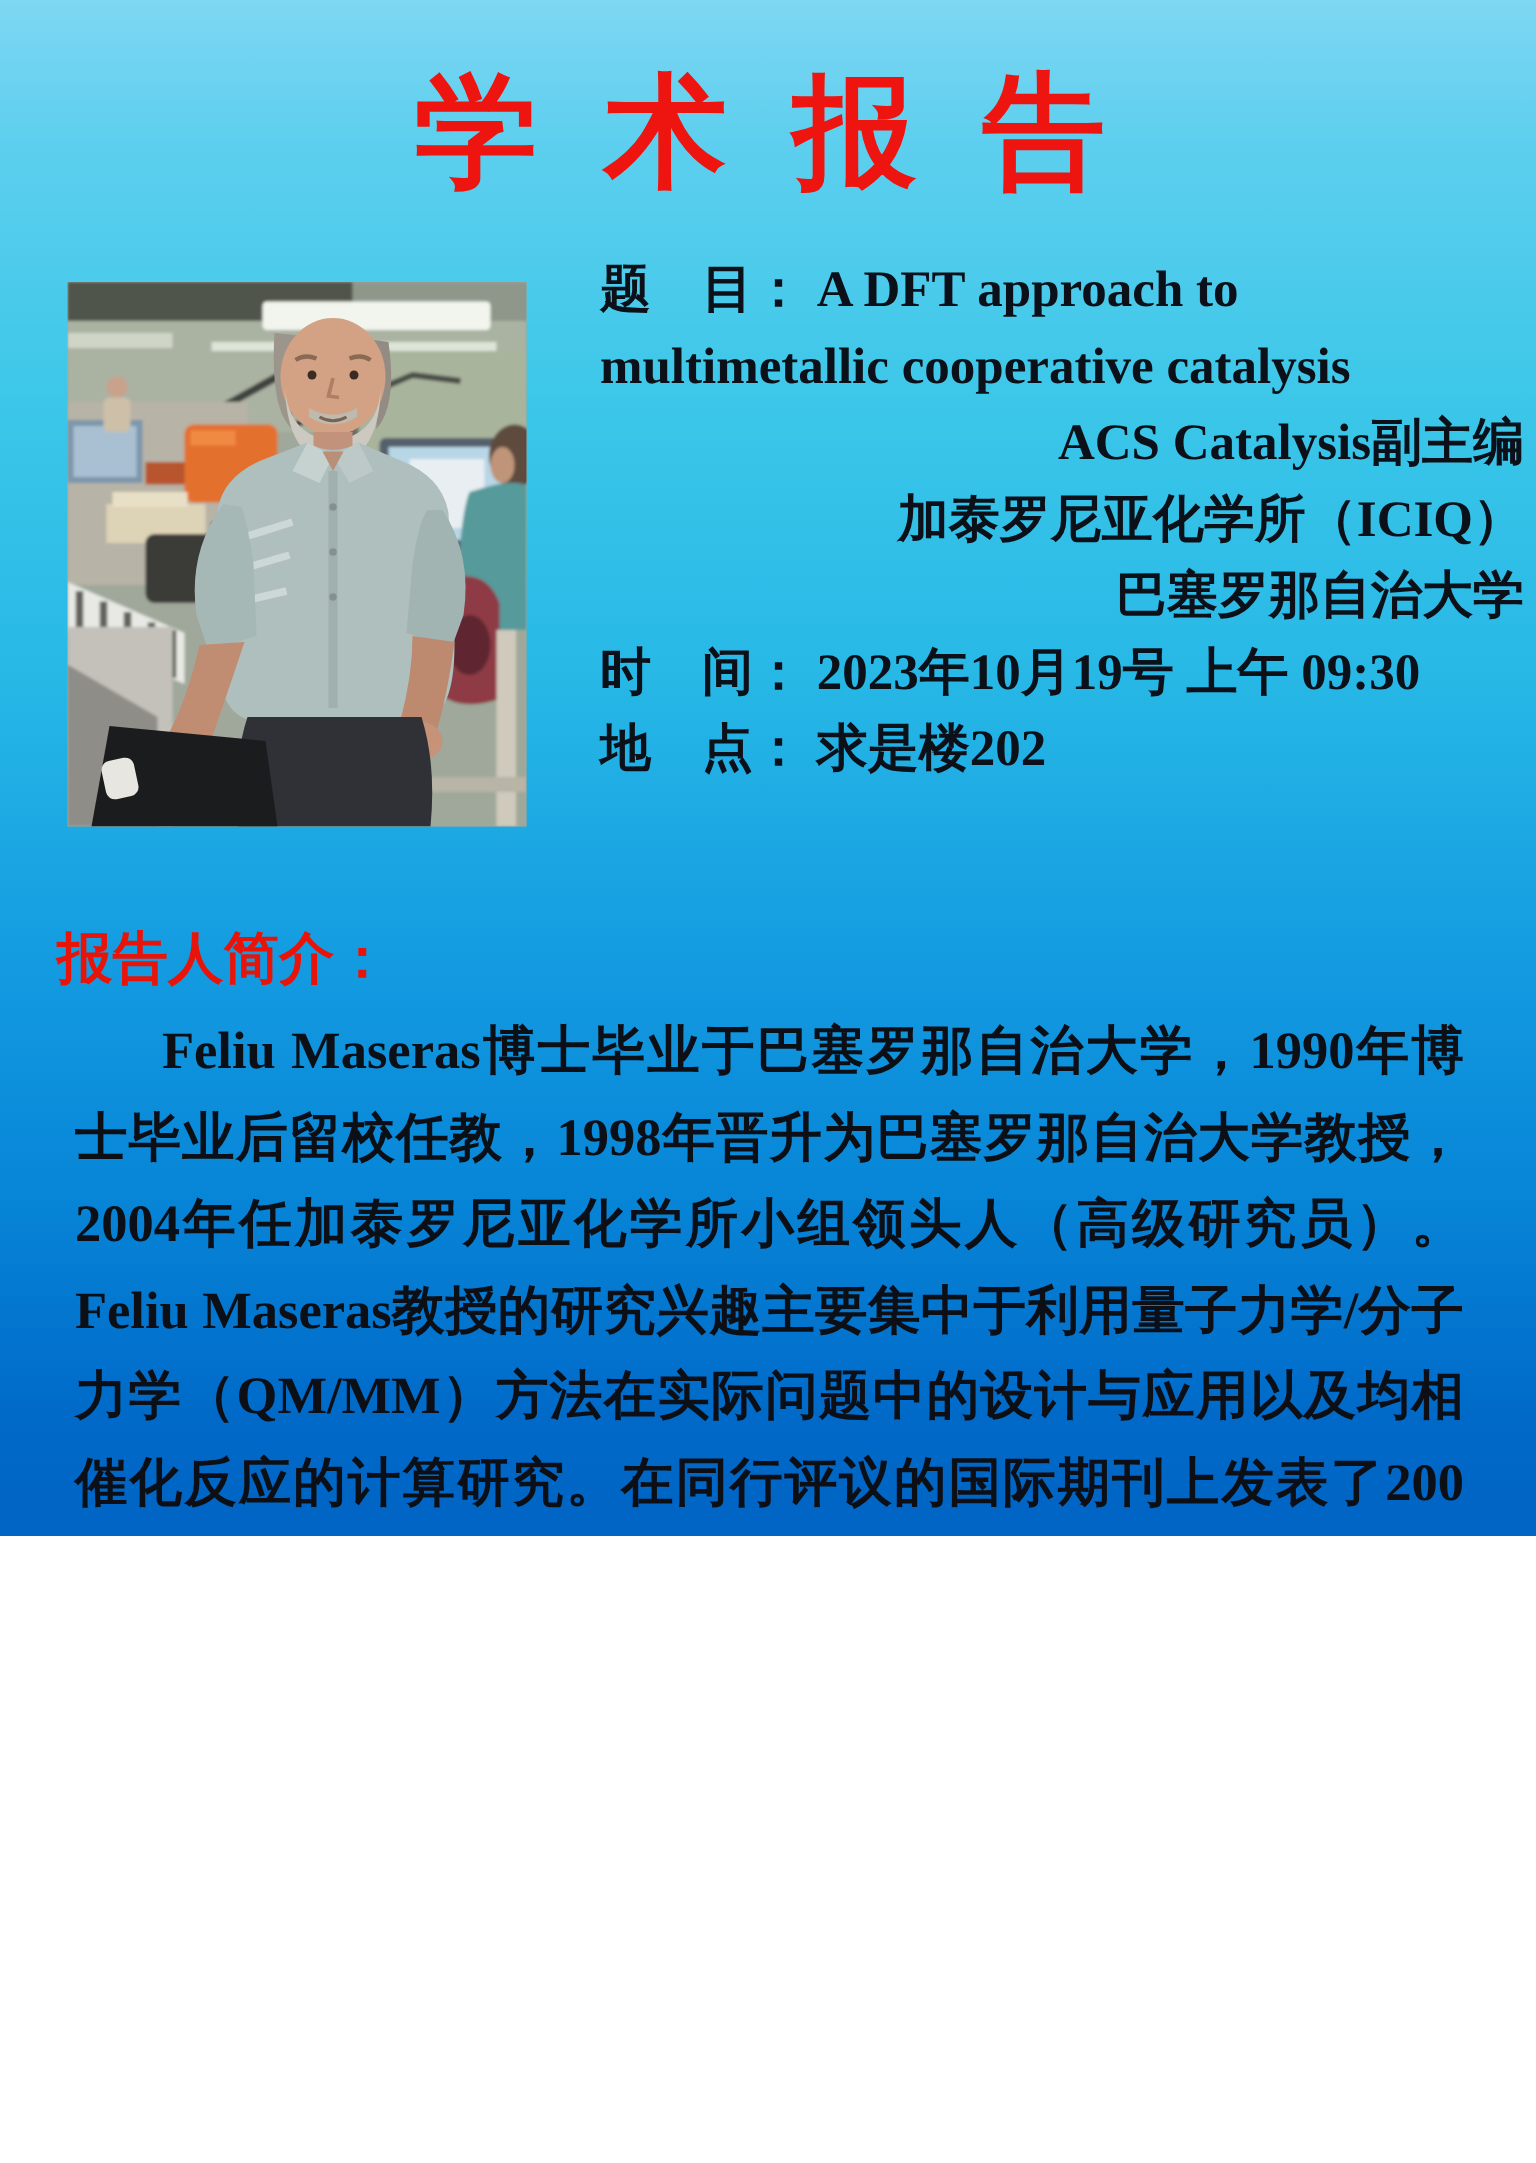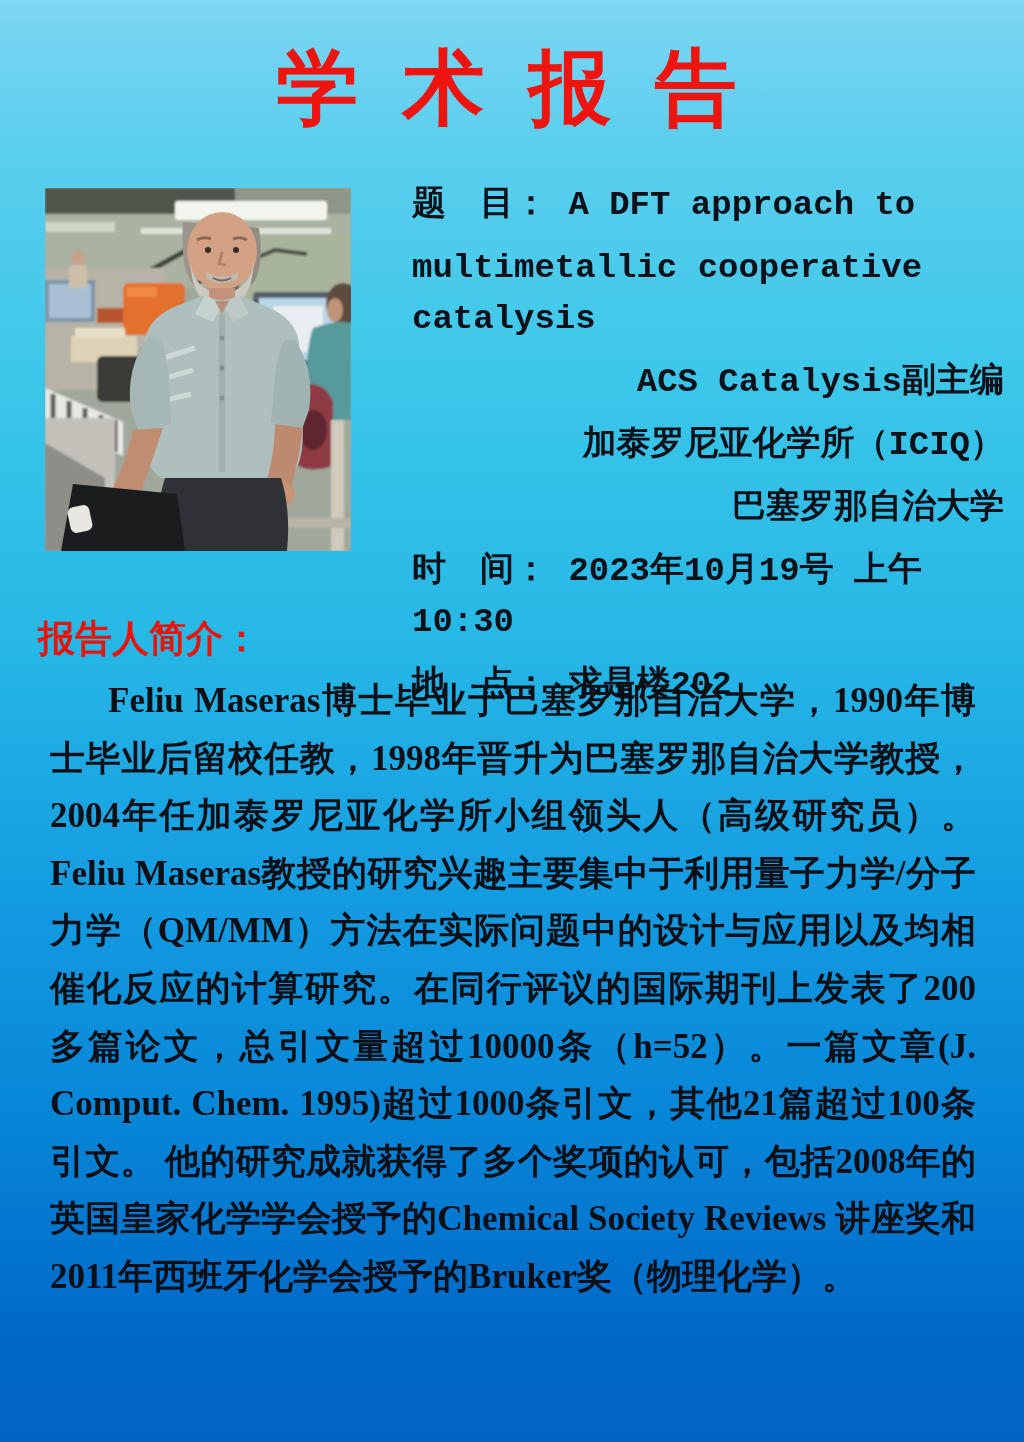--- a/index.html
+++ b/index.html
@@ -5,7 +5,7 @@
   html,body{margin:0;padding:0;}
   .poster{
     position:relative;
-    width:1024px;height:1442px;
+    width:1024px;height:1024px;
     overflow:hidden;
     background:linear-gradient(180deg,
       #7ed7f3 0%, #5ecfee 9%, #3cc7e9 26%, #27b8e6 44%,

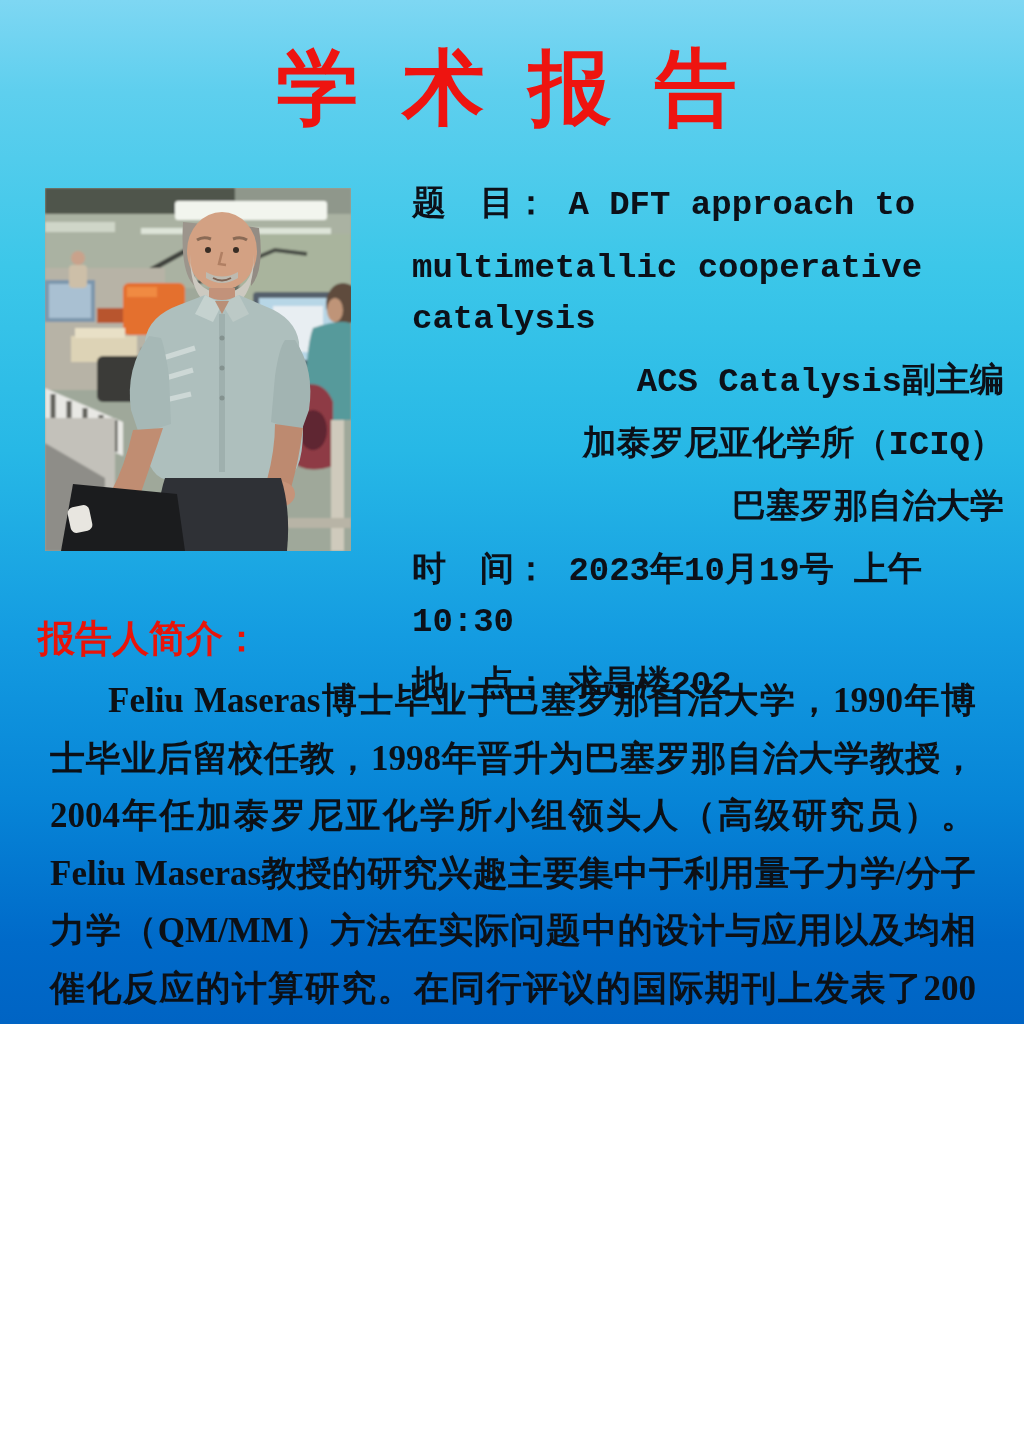--- a/index.html
+++ b/index.html
@@ -32,7 +32,7 @@
     font-size:34px;font-weight:bold;color:#0c1018;
     line-height:51px;
   }
-  .details p{margin:12px;font-family:Liberation Mono, monospace;}
+  .details p{margin:0;}
   .details p.cont{padding-left:140px;text-align:right;}
   .section-heading{
     position:absolute;left:38px;top:614px;

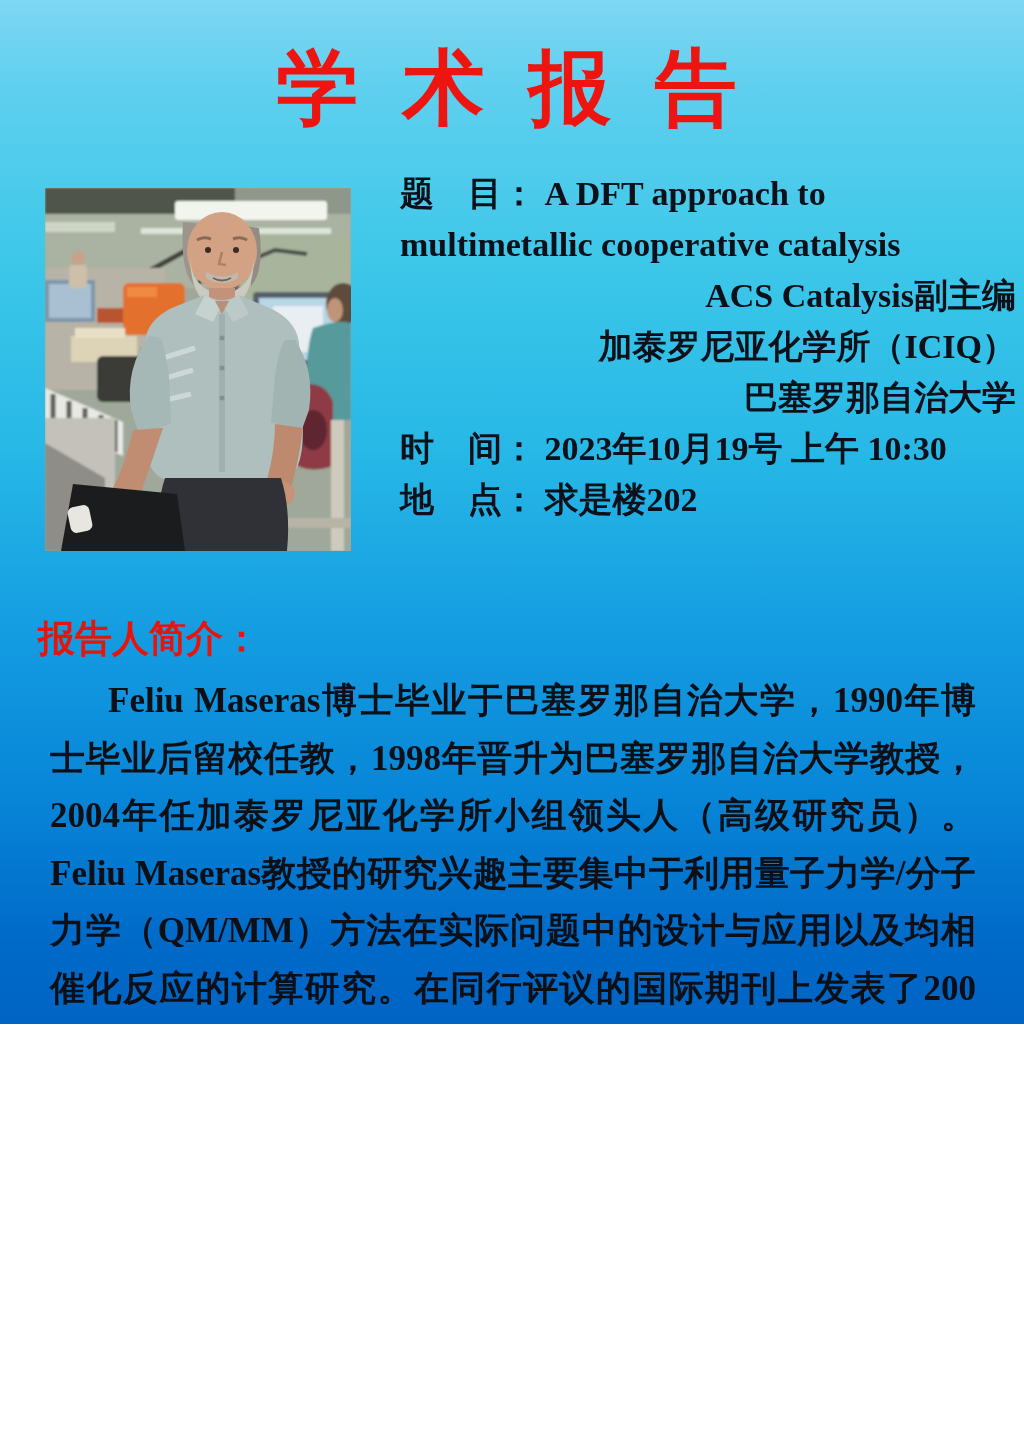--- a/index.html
+++ b/index.html
@@ -154,7 +154,7 @@
     <p class="cont">ACS Catalysis副主编</p>
     <p class="cont">加泰罗尼亚化学所（ICIQ）</p>
     <p class="cont">巴塞罗那自治大学</p>
-    <p>时　间： 2023年10月19号 上午 10:30</p>
+    <p>时　间： 2023年10月19号 上午 09:30</p>
     <p>地　点： 求是楼202</p>
   </div>
 

